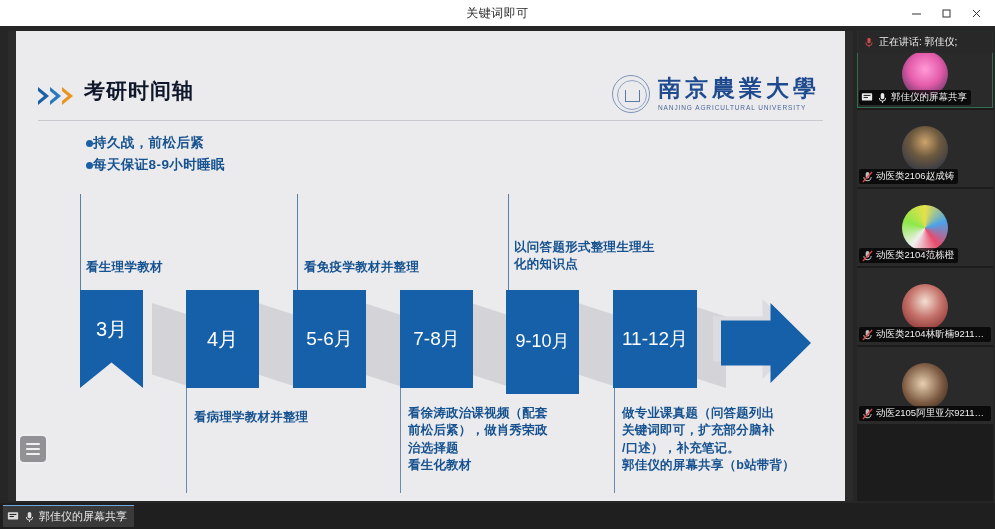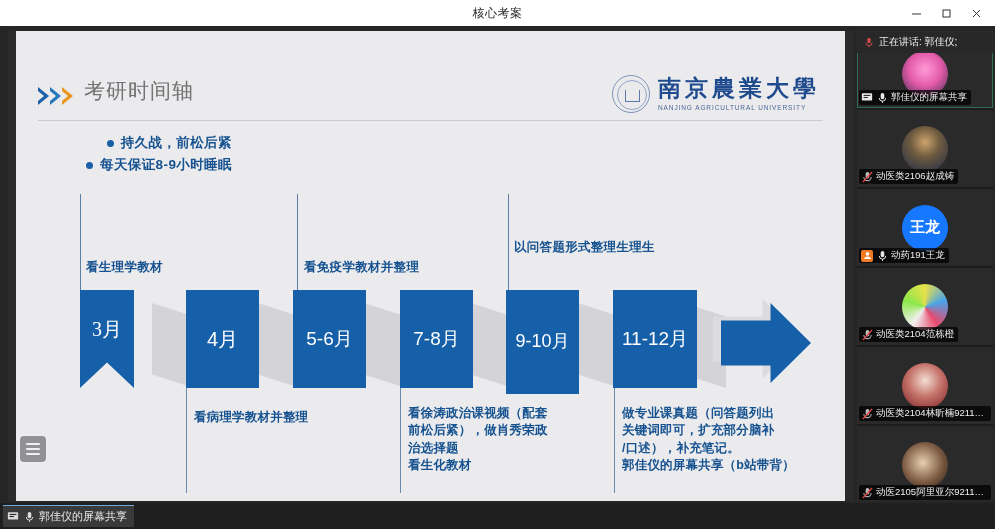--- a/index.html
+++ b/index.html
@@ -235,7 +235,7 @@
 <div id="app">
 
   <div class="titlebar">
-    <span class="tb-title">核心考案</span>
+    <span class="tb-title">关键词即可</span>
     <div class="win-ctrls">
       <div class="win-btn">
         <svg width="11" height="11" viewBox="0 0 11 11">

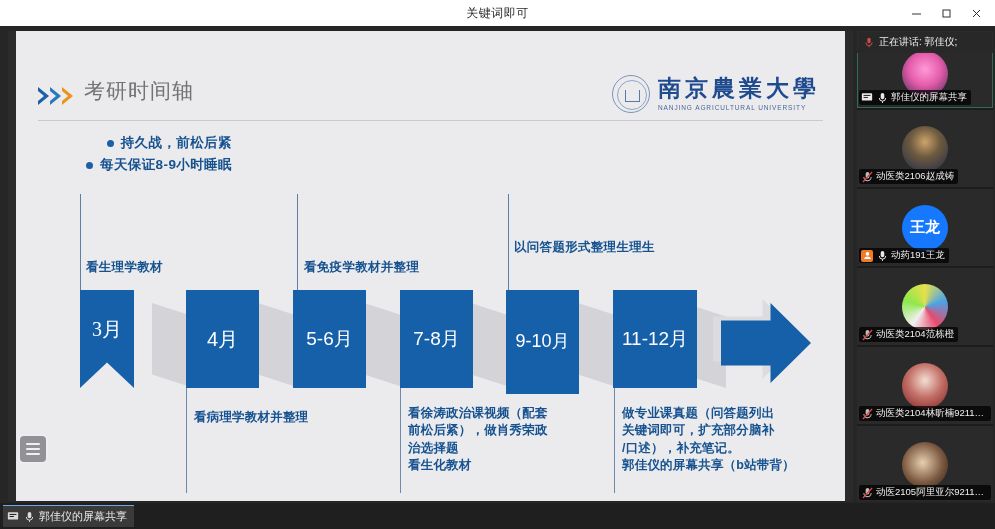--- a/index.html
+++ b/index.html
@@ -72,7 +72,7 @@
 
   .slide-title {
     position: absolute; left: 68px; top: 46px;
-    font-size: 21px; font-weight: normal; color: #737373; letter-spacing: 1px;
+    font-size: 21px; font-weight: bold; color: #0f172a; letter-spacing: 1px;
   }
 
   .hdr-rule {

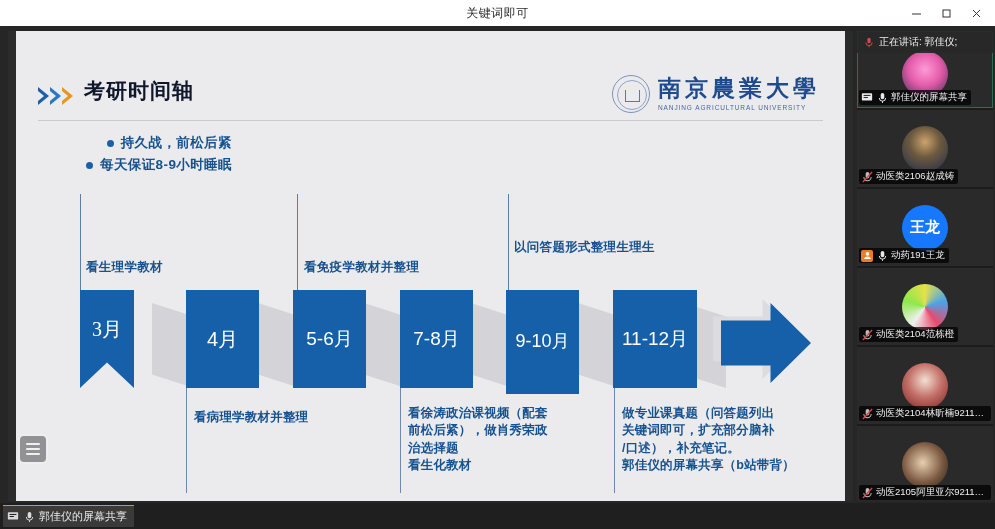--- a/index.html
+++ b/index.html
@@ -110,7 +110,7 @@
 
   
   .bullets { position: absolute; left: 70px; top: 103px; }
-  .bullet-row { display: flex; align-items: center; gap: 7px; margin-bottom: 4px; justify-content: flex-end; }
+  .bullet-row { display: flex; align-items: center; margin-bottom: 4px; }
   .bullet-dot { width: 7px; height: 7px; border-radius: 50%; background: #1a5fa8; flex: 0 0 auto; }
   .bullet-text { font-size: 13.5px; font-weight: bold; color: #16528f; letter-spacing: .4px; }
 

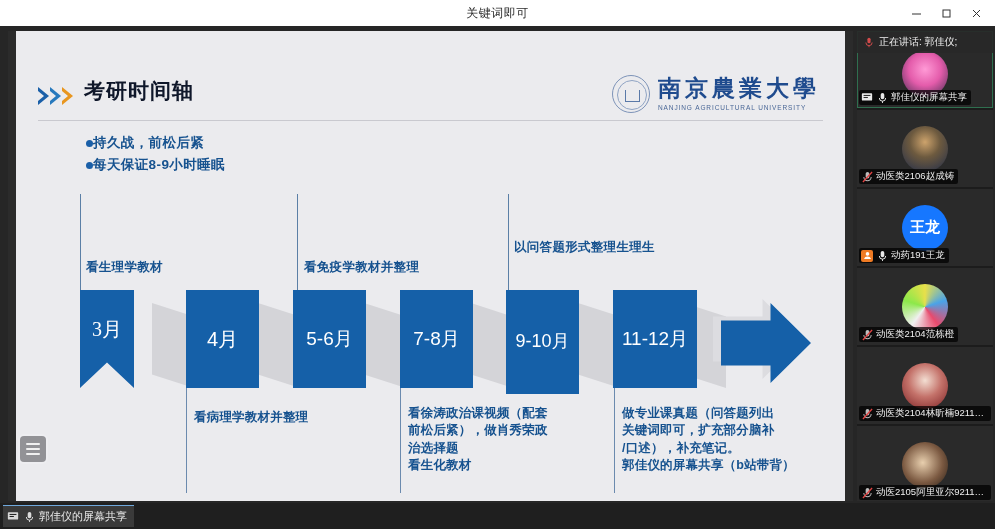--- a/index.html
+++ b/index.html
@@ -391,27 +391,6 @@
       </div>
     </div>
 
-    <div class="tile">
-      <div class="avatar">
-        <div class="avatar-initials">王龙</div>
-      </div>
-      <div class="name-chip">
-        <span class="host-badge">
-          <svg width="9" height="9" viewBox="0 0 10 10">
-              <circle cx="5" cy="3.2" r="2" fill="#fff"></circle>
-              <path d="M1.2 9c.4-2.2 2-3 3.8-3s3.4.8 3.8 3z" fill="#fff"></path>
-            </svg>
-        </span>
-        <span class="ico">
-          <svg width="9" height="12" viewBox="0 0 10 13">
-              <rect x="3" y="1" width="4" height="7" rx="2" fill="#e8e8e8"></rect>
-              <path d="M1.5 6.5a3.5 3.5 0 0 0 7 0" fill="none" stroke="#e8e8e8" stroke-width="1.1"></path>
-              <line x1="5" y1="10" x2="5" y2="12" stroke="#e8e8e8" stroke-width="1.1"></line>
-            </svg>
-        </span>
-        <span class="name-txt">动药191王龙</span>
-      </div>
-    </div>
 
     <div class="tile">
       <div class="avatar av4"></div>

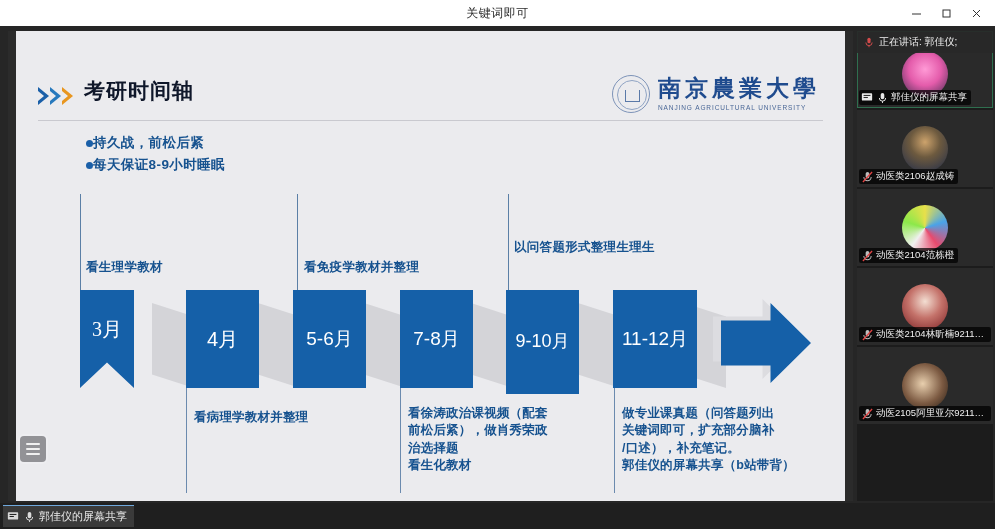--- a/index.html
+++ b/index.html
@@ -304,6 +304,7 @@
         <div class="tl-caption-top" style="left:288px; top:228px;">看免疫学教材并整理</div>
         <div class="tl-caption-top" style="left:498px; top:208px;">
           <div>以问答题形式整理生理生</div>
+          <div>化的知识点</div>
         </div>
 
         <div class="banner-shadow" style="left:136px; top:272px; width:42px; height:85px; clip-path:polygon(0 0,100% 16%,100% 100%,0 84%);"></div>

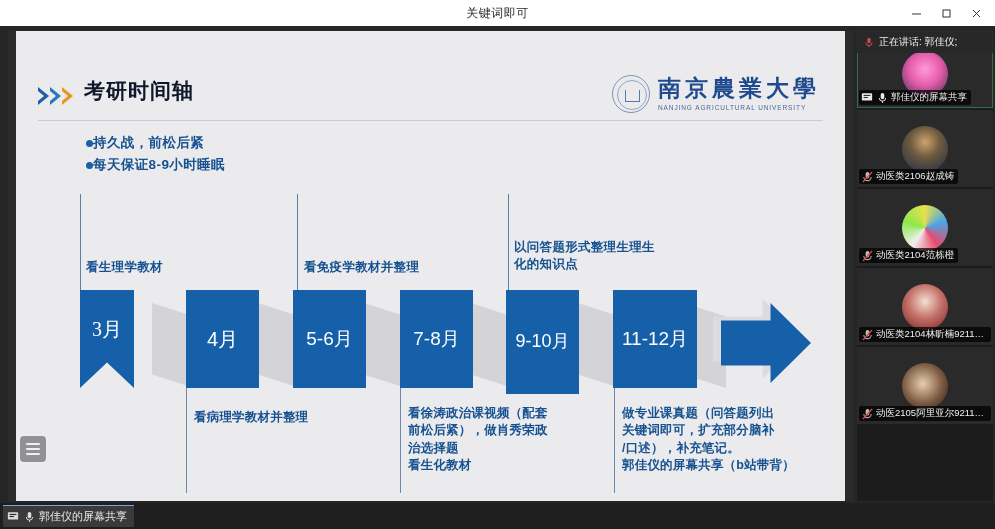--- a/index.html
+++ b/index.html
@@ -314,7 +314,7 @@
         <div class="banner-shadow" style="left:562px; top:272px; width:42px; height:85px; clip-path:polygon(0 0,100% 16%,100% 100%,0 84%);"></div>
         <div class="banner-shadow" style="left:668px; top:272px; width:42px; height:85px; clip-path:polygon(0 0,100% 16%,100% 100%,0 84%);"></div>
 
-        <div class="banner notch" style="left:64px; top:259px; width:54px; height:98px;font-family:Liberation Serif, serif;">3月</div>
+        <div class="banner notch" style="left:64px; top:259px; width:63px; height:98px;">3月</div>
         <div class="banner" style="left:170px; top:259px; width:73px; height:98px;">4月</div>
         <div class="banner" style="left:277px; top:259px; width:73px; height:98px; font-size:19px;">5-6月</div>
         <div class="banner" style="left:384px; top:259px; width:73px; height:98px; font-size:19px;">7-8月</div>

